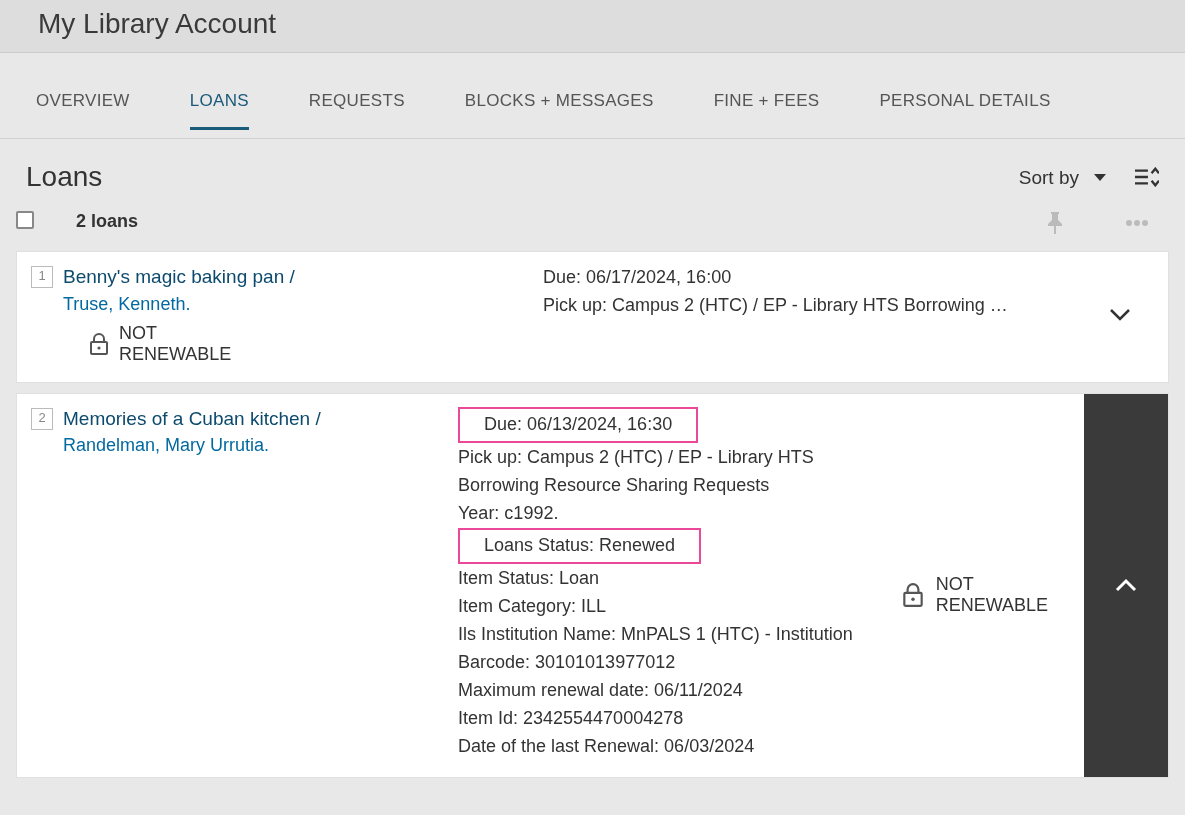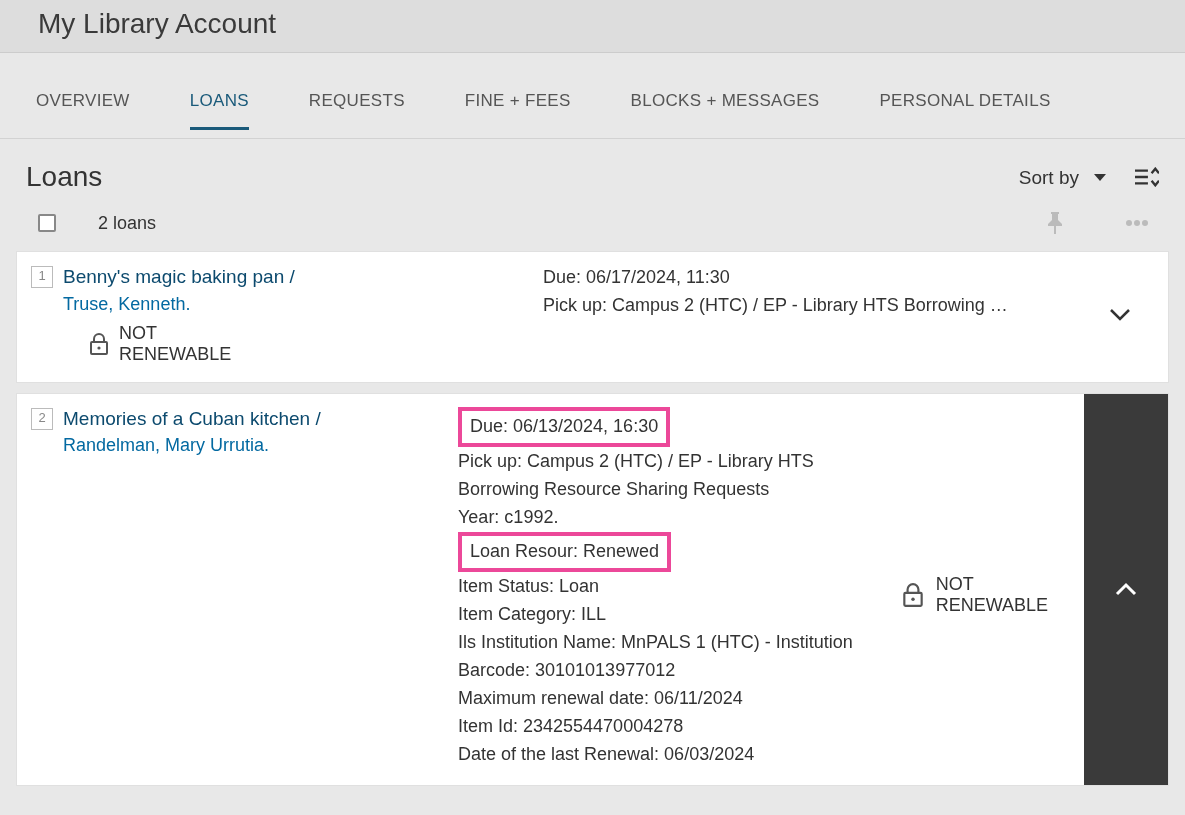--- a/index.html
+++ b/index.html
@@ -161,8 +161,8 @@
   <div class="tab">OVERVIEW</div>
   <div class="tab active">LOANS</div>
   <div class="tab">REQUESTS</div>
+  <div class="tab">BLOCKS + MESSAGES</div>
   <div class="tab">FINE + FEES</div>
-  <div class="tab">BLOCKS + MESSAGES</div>
   <div class="tab">PERSONAL DETAILS</div>
 </div>
 

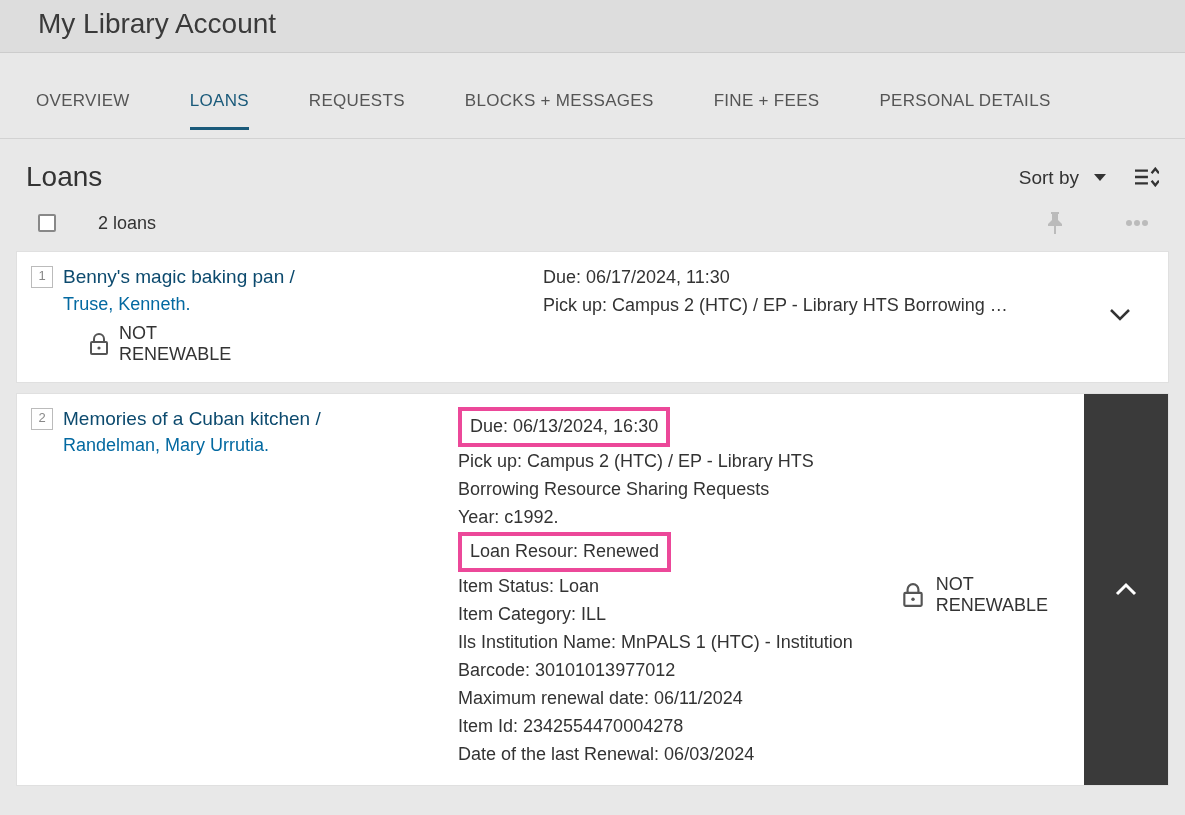--- a/index.html
+++ b/index.html
@@ -65,9 +65,10 @@
   }
   .list-controls {
     display: flex;
-    align-items: center;
+    align-items: flex-start;
     gap: 28px;
-    padding: 0 36px 16px 38px;
+    padding: 0 36px 16px 16px;
+    font-weight: bold;
   }
   .checkbox {
     width: 18px; height: 18px;

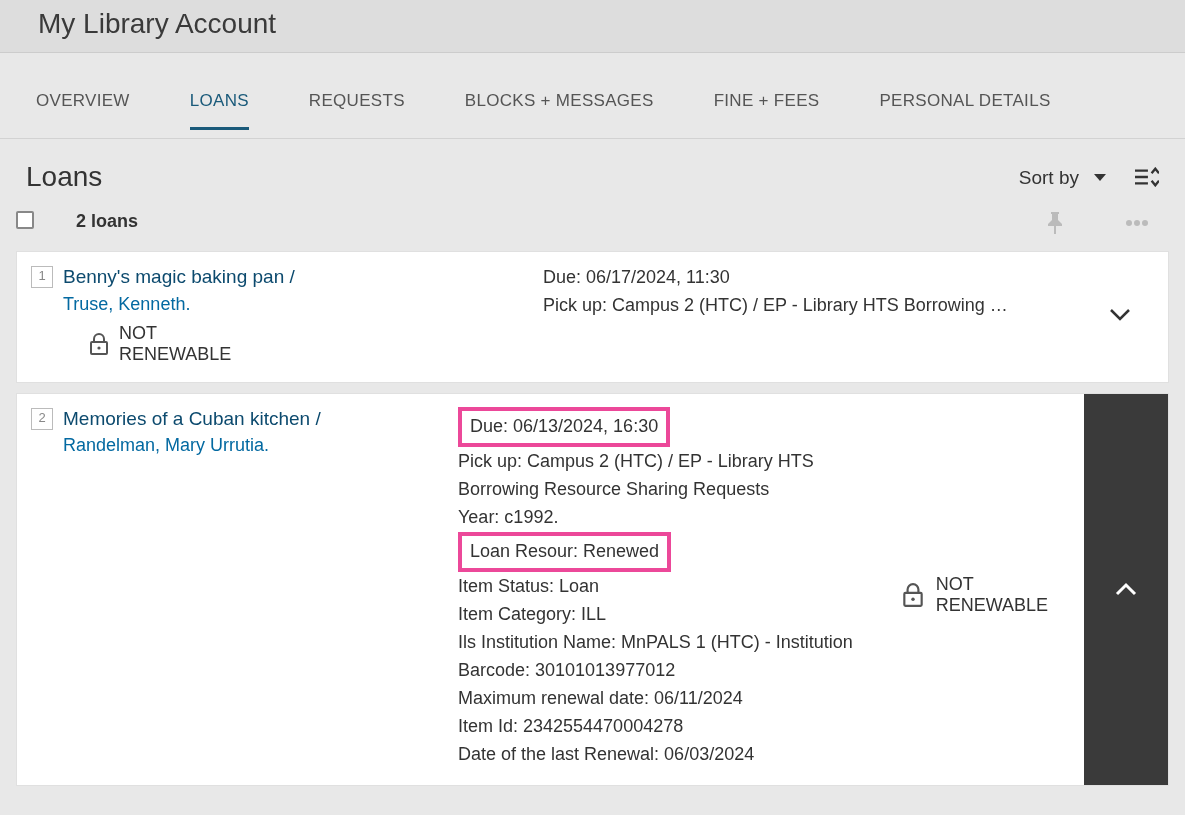--- a/index.html
+++ b/index.html
@@ -222,7 +222,7 @@
       </div>
     </div>
     <div class="loan-mid">
-      <div class="due-line">Due: 06/17/2024, 11:30</div>
+      <div class="due-line">Due: 06/17/2024, 16:00</div>
       <div class="detail-line truncate">Pick up: Campus 2 (HTC) / EP - Library HTS Borrowing Resour…</div>
     </div>
     <div class="expand-col">

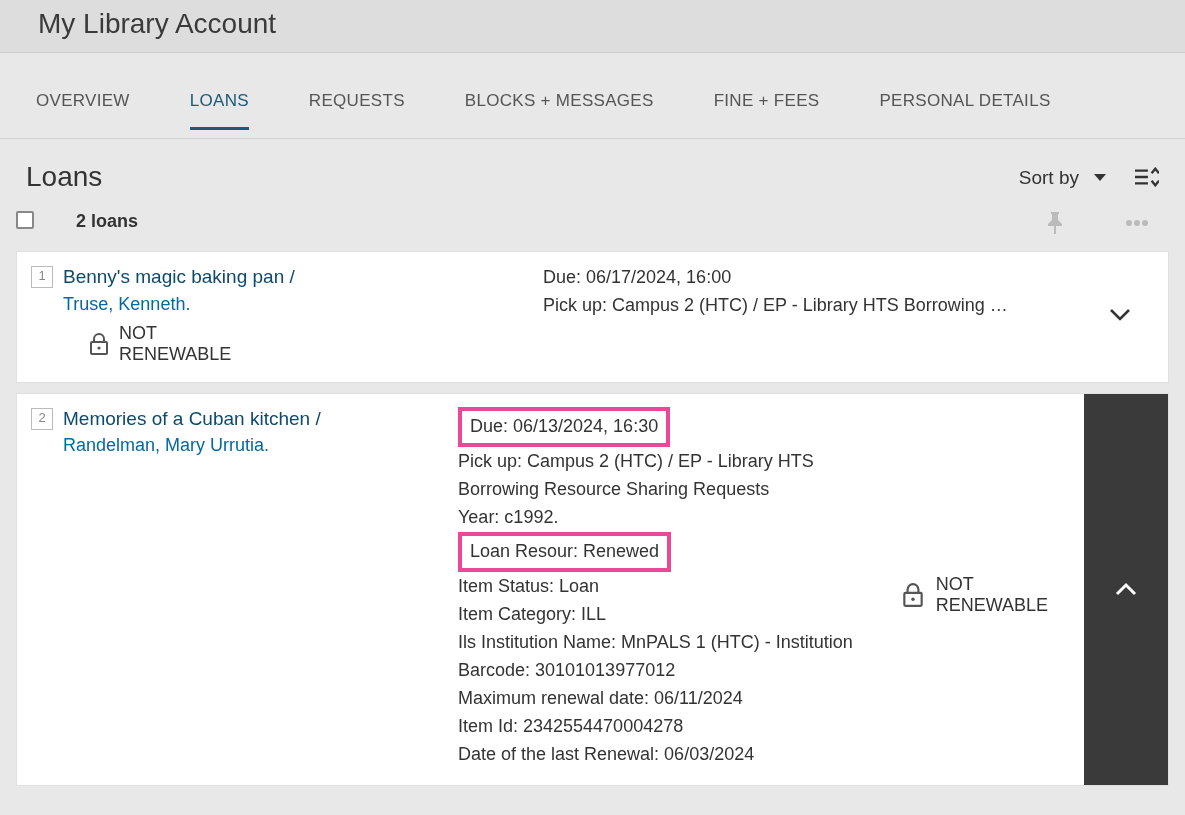--- a/index.html
+++ b/index.html
@@ -122,8 +122,8 @@
   .due-line, .detail-line { font-size: 18px; color: #333; line-height: 1.55; }
   .truncate { white-space: nowrap; overflow: hidden; text-overflow: ellipsis; max-width: 470px; }
   .hl {
-    border: 4px solid #ec4899;
-    padding: 2px 8px;
+    border: 2px solid #ec4899;
+    padding: 2px 24px;
     display: inline-block;
     margin: 1px 0;
   }

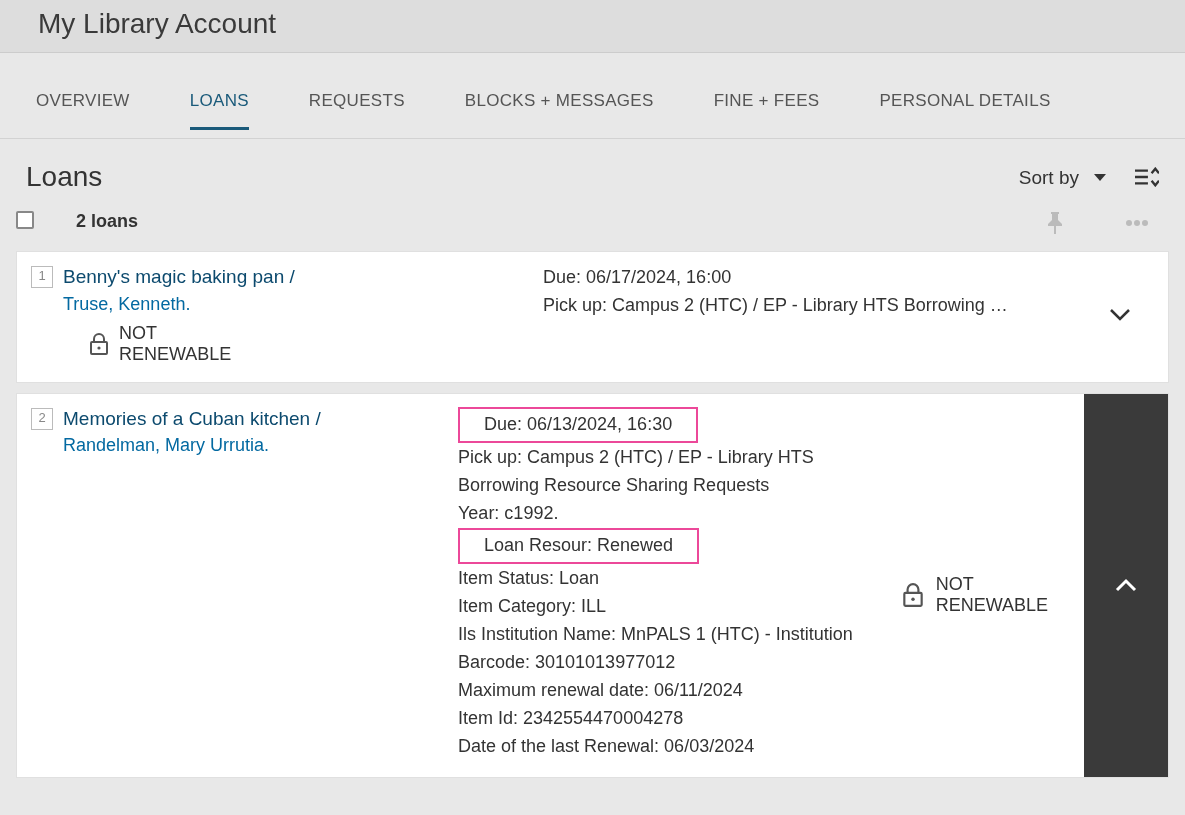--- a/index.html
+++ b/index.html
@@ -244,7 +244,7 @@
       <div><span class="hl due-line">Due: 06/13/2024, 16:30</span></div>
       <div class="detail-line" style="max-width:380px;">Pick up: Campus 2 (HTC) / EP - Library HTS Borrowing Resource Sharing Requests</div>
       <div class="detail-line">Year: c1992.</div>
-      <div><span class="hl detail-line">Loan Resour: Renewed</span></div>
+      <div><span class="hl detail-line">Loans Status: Renewed</span></div>
       <div class="detail-line">Item Status: Loan</div>
       <div class="detail-line">Item Category: ILL</div>
       <div class="detail-line">Ils Institution Name: MnPALS 1 (HTC) - Institution</div>

